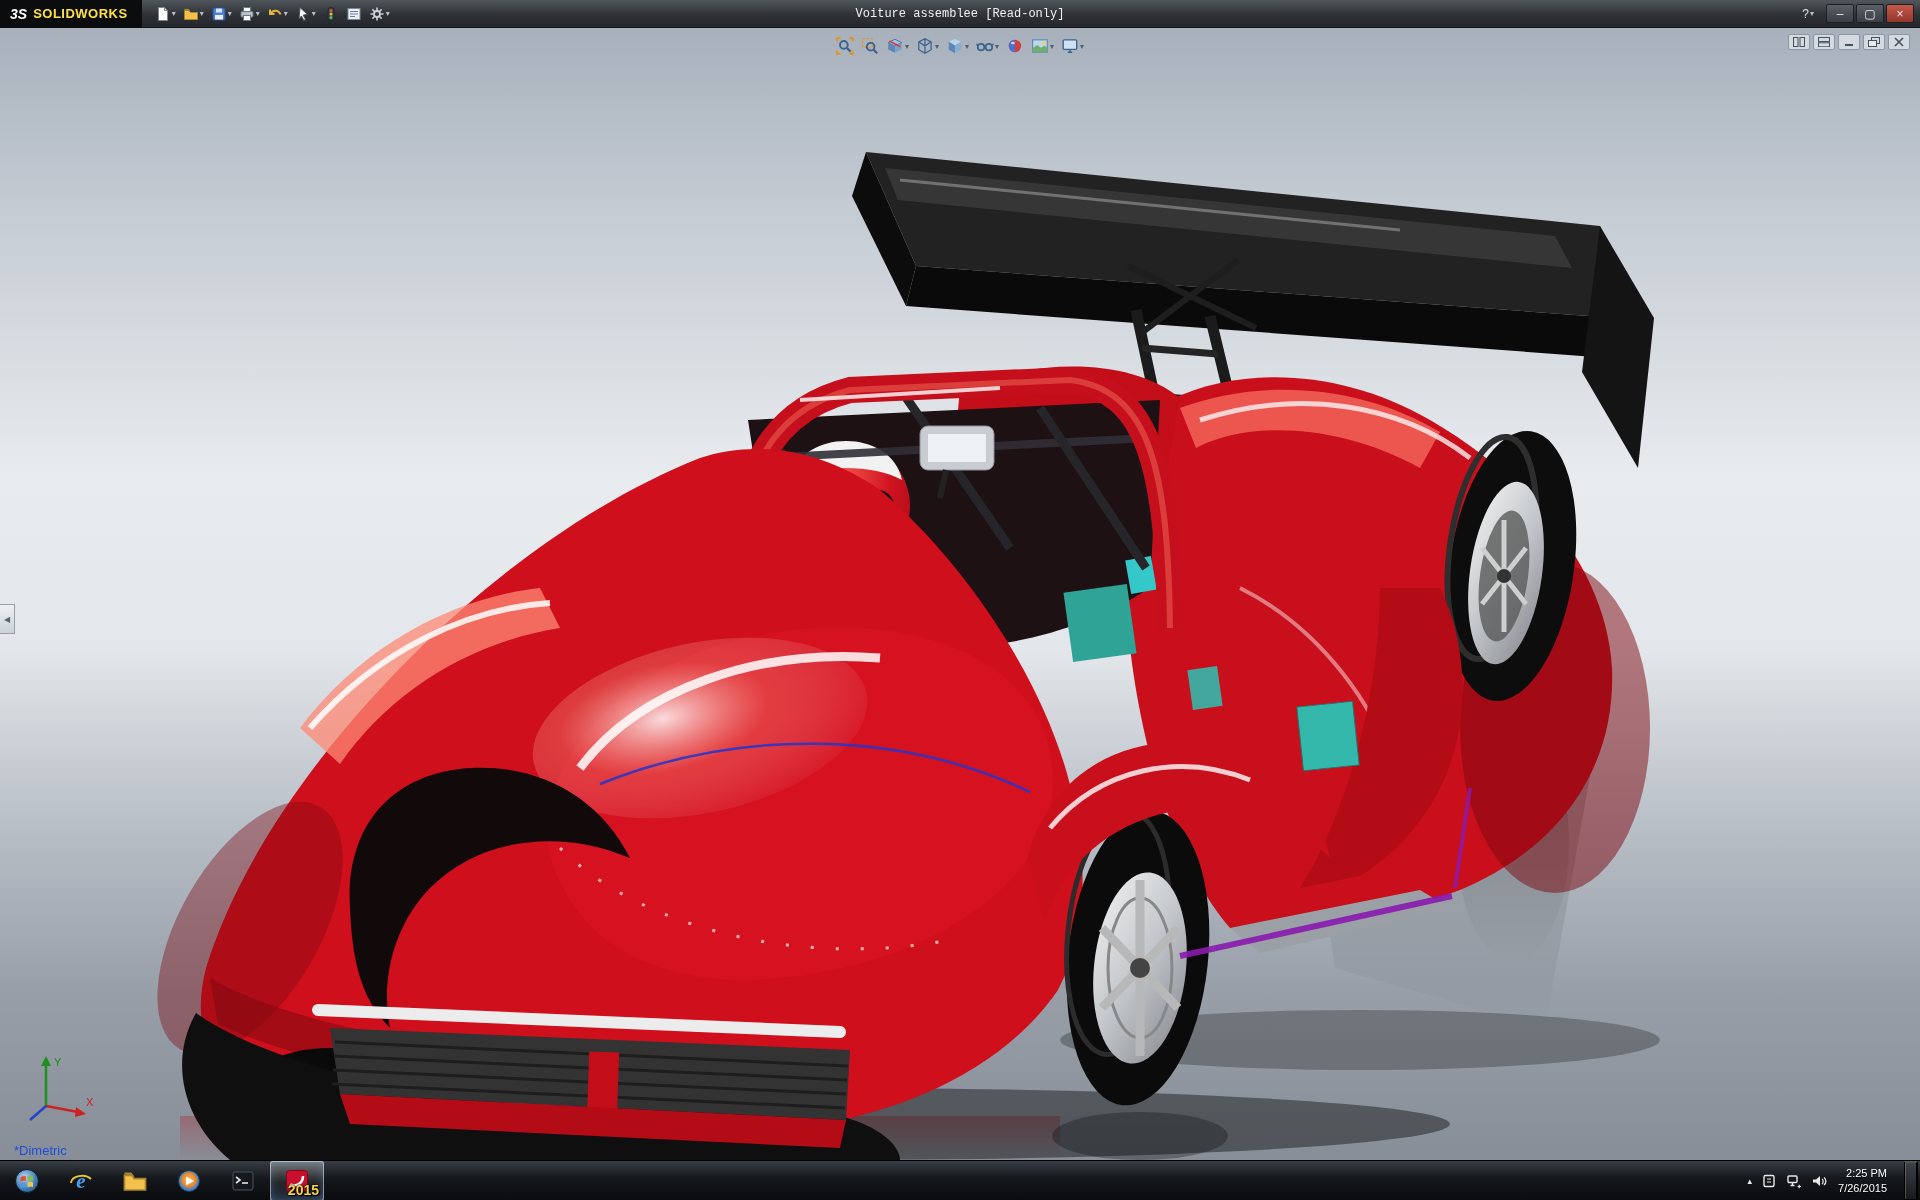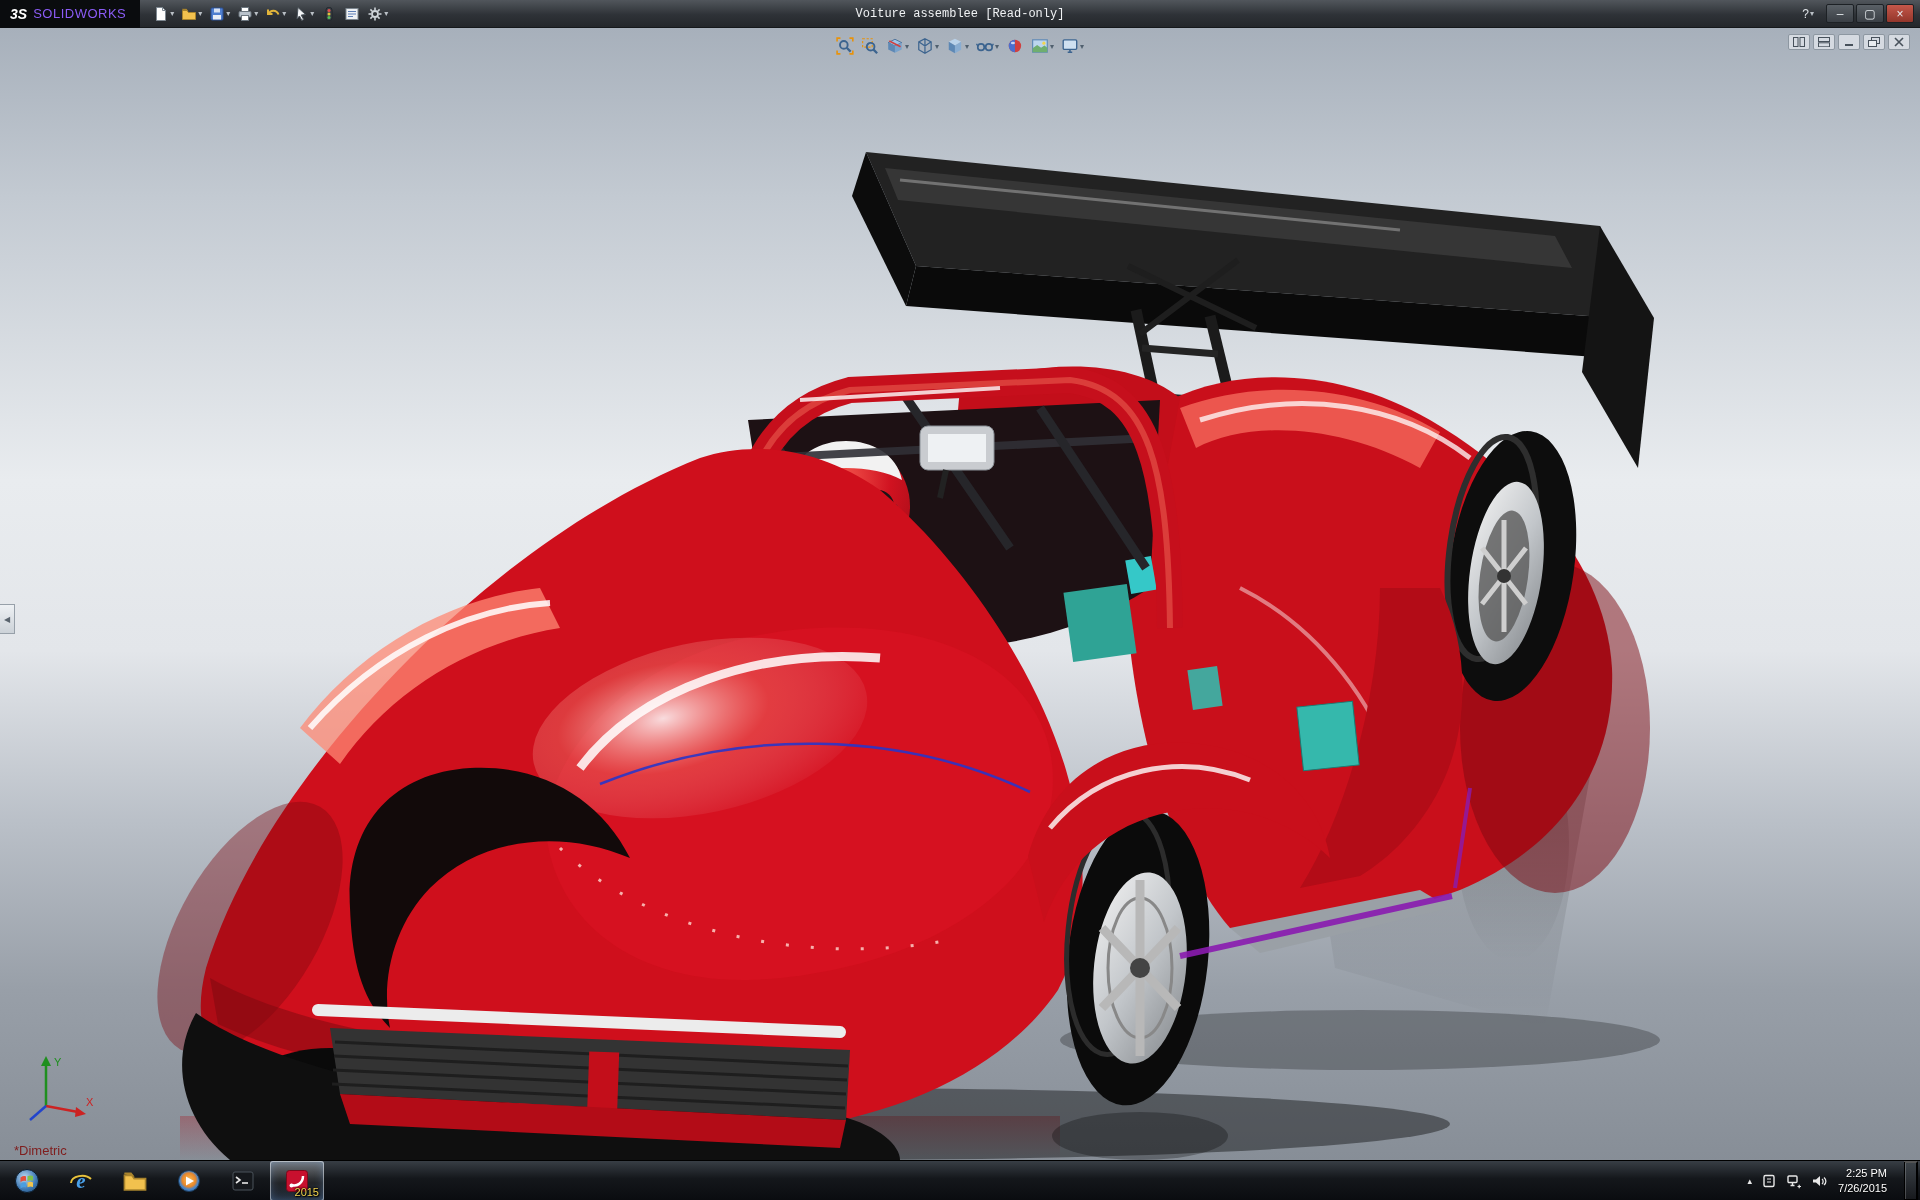--- a/index.html
+++ b/index.html
@@ -11,7 +11,7 @@
     background:linear-gradient(#51565c,#2e3237 55%,#24272b); border-bottom:1px solid #15181b; }
   .logo { height:28px; background:#0a0c0e; display:flex; align-items:center; gap:6px; padding:0 14px 0 10px; }
   .logo-mark { color:#fff; font-weight:bold; font-style:italic; font-size:14px; }
-  .logo-text { color:#8b5cf6; font-weight:normal; font-size:13px; letter-spacing:.5px; }
+  .logo-text { color:#fde047; font-weight:bold; font-size:13px; letter-spacing:.5px; }
   .std-toolbar { display:flex; align-items:center; gap:1px; padding-left:10px; }
   .tb-btn { display:flex; align-items:center; height:24px; padding:0 3px; background:transparent; border:0; }
   .dd { font-size:8px; color:#b9bfc5; margin-left:1px; }

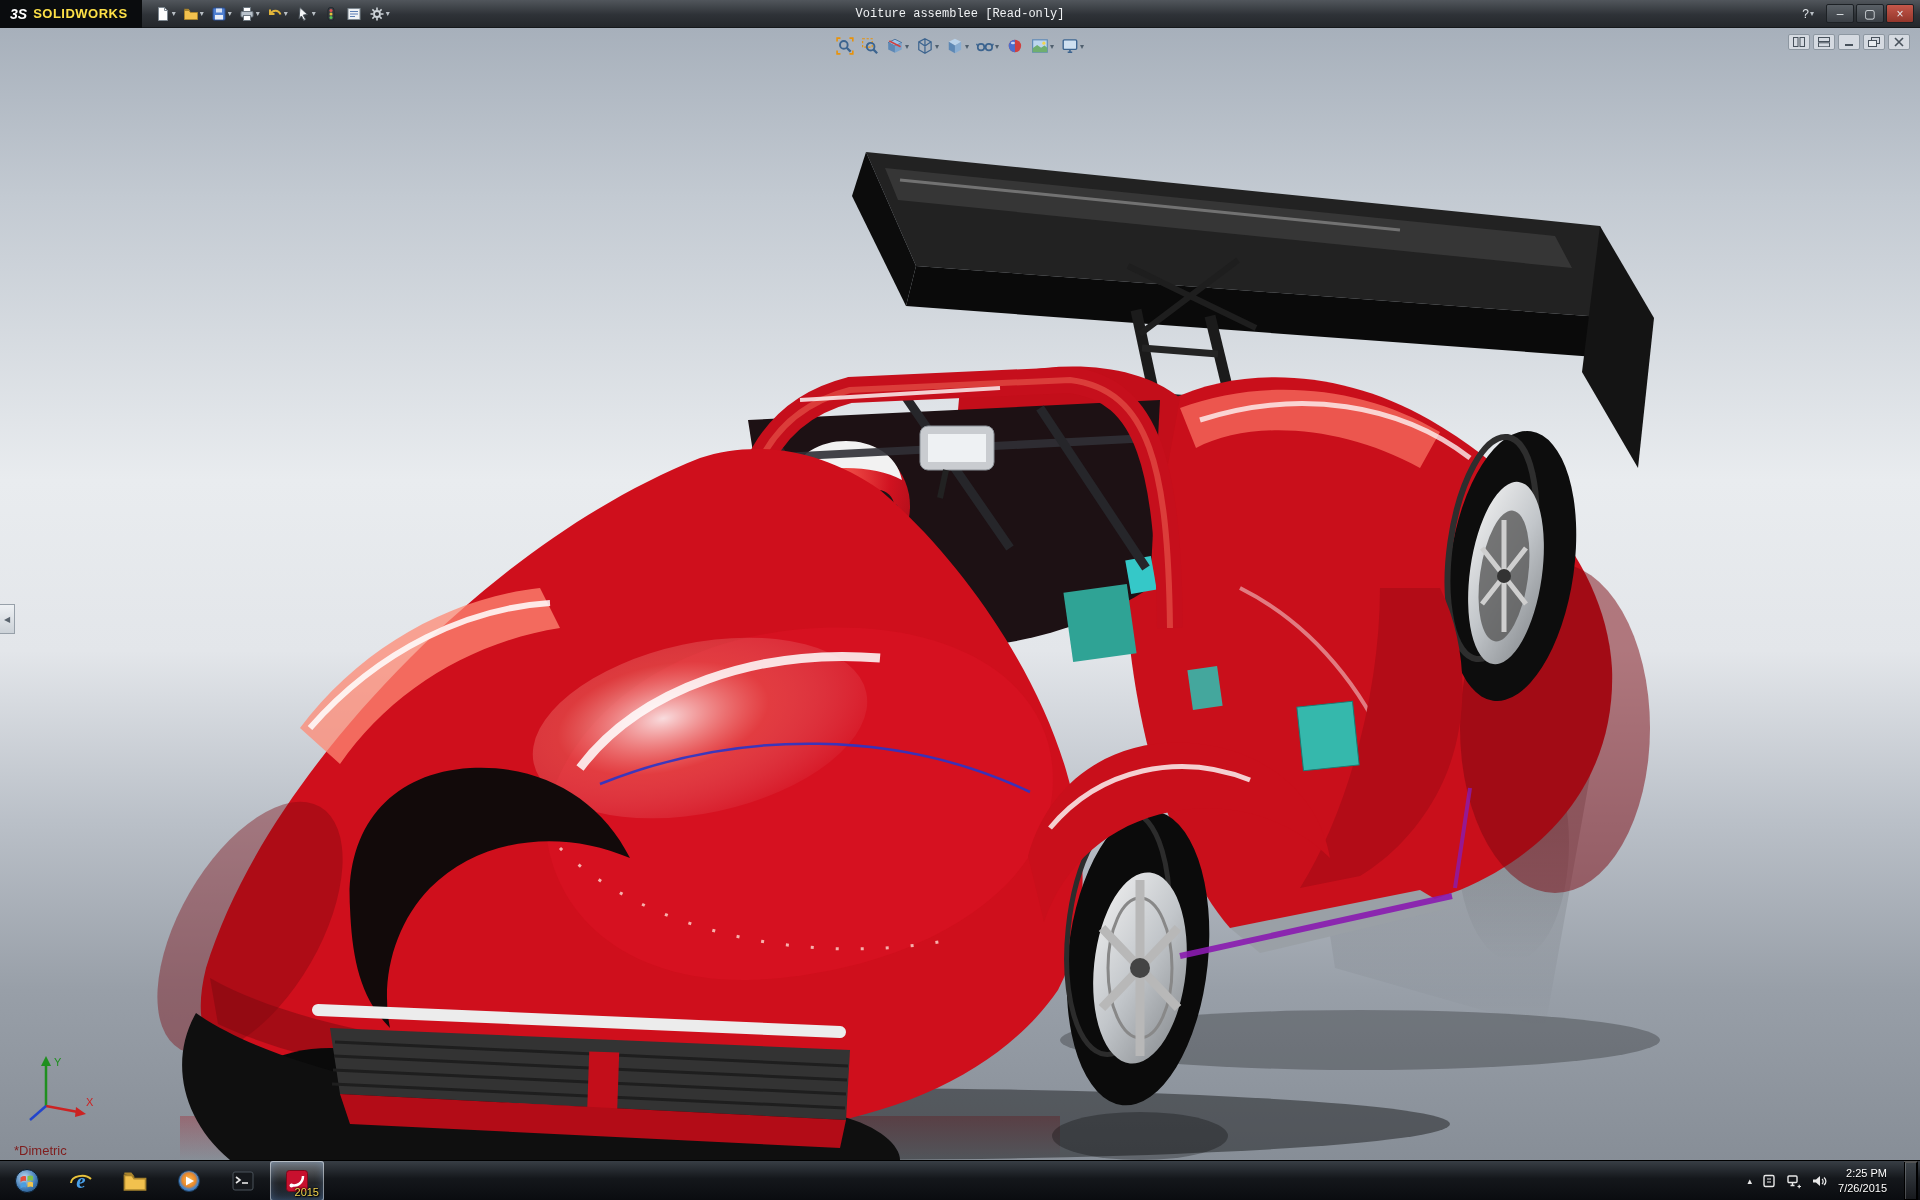--- a/index.html
+++ b/index.html
@@ -36,7 +36,7 @@
     background:rgba(236,240,244,.65); border:1px solid #8d97a1; border-radius:2px; color:#47515b; font-size:9px; padding:0; }
   .collapse-tab { position:absolute; left:0; top:576px; width:15px; height:30px; display:flex; align-items:center; justify-content:center;
     background:linear-gradient(#eef1f4,#ccd2d8); border:1px solid #97a0a9; border-left:0; color:#5a646e; font-size:8px; }
-  .orientation-label { position:absolute; left:14px; bottom:2px; font-size:13px; color:#7f1d1d; }
+  .orientation-label { position:absolute; left:14px; bottom:2px; font-size:13px; color:#1d4ed8; }
   .triad { position:absolute; left:14px; bottom:22px; }
 
   

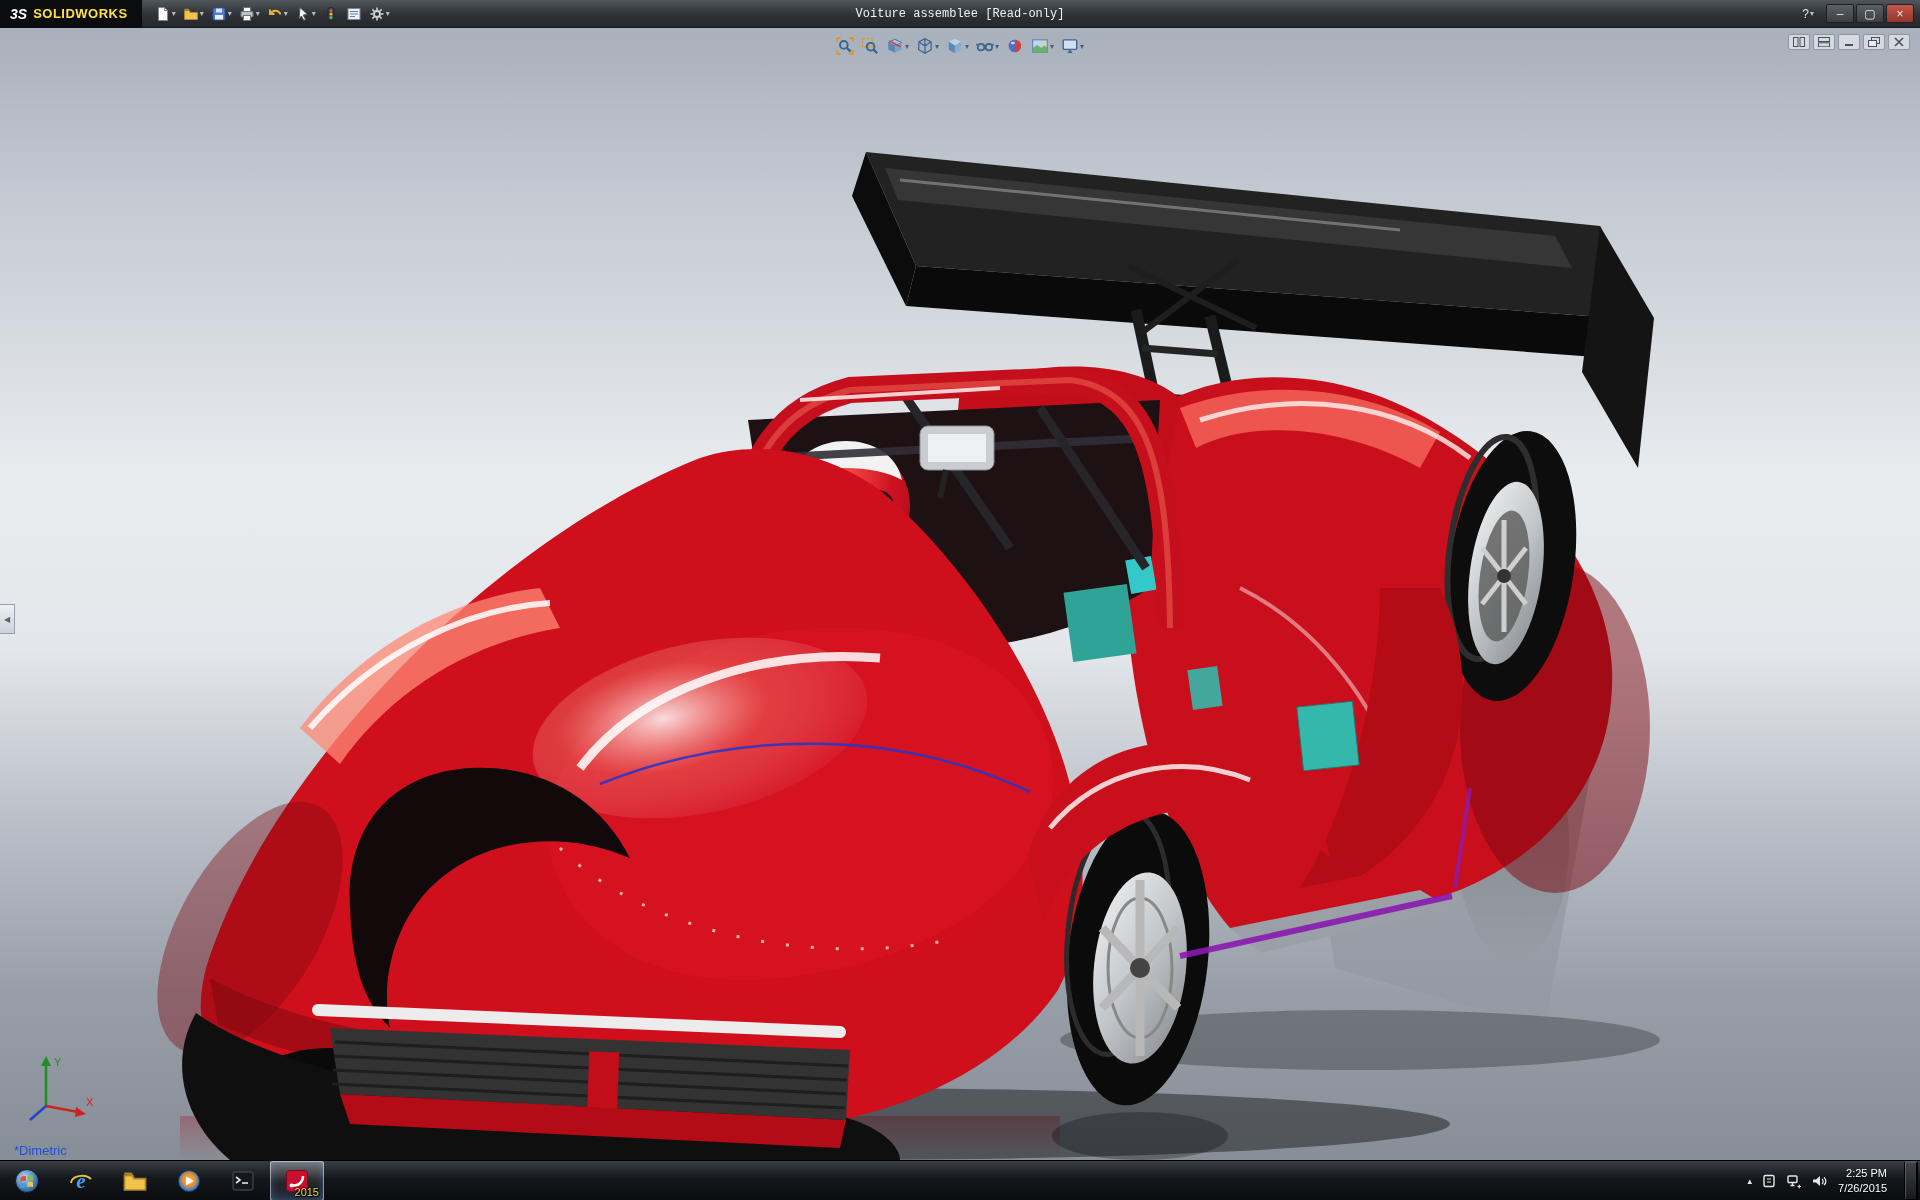--- a/index.html
+++ b/index.html
@@ -46,7 +46,7 @@
     background:transparent; border:0; }
   .task-btn.active { background:linear-gradient(rgba(255,255,255,.30),rgba(255,255,255,.07) 55%,rgba(140,190,255,.18));
     box-shadow:inset 0 0 0 1px rgba(255,255,255,.45), inset 0 0 10px rgba(130,185,255,.35); border-radius:3px; }
-  .sw-badge { position:absolute; right:5px; bottom:3px; font-size:11px; font-weight:normal; color:#f2d44e;
+  .sw-badge { position:absolute; right:5px; bottom:3px; font-size:14px; font-weight:bold; color:#f2d44e;
     text-shadow:0 0 2px #000,0 0 2px #000,1px 1px 1px #000;margin-top:8px; }
   .tray { margin-left:auto; display:flex; align-items:center; gap:9px; padding-right:2px; }
   .tray-btn { background:transparent; border:0; color:#e8e8e8; font-size:9px; display:flex; align-items:center; }

